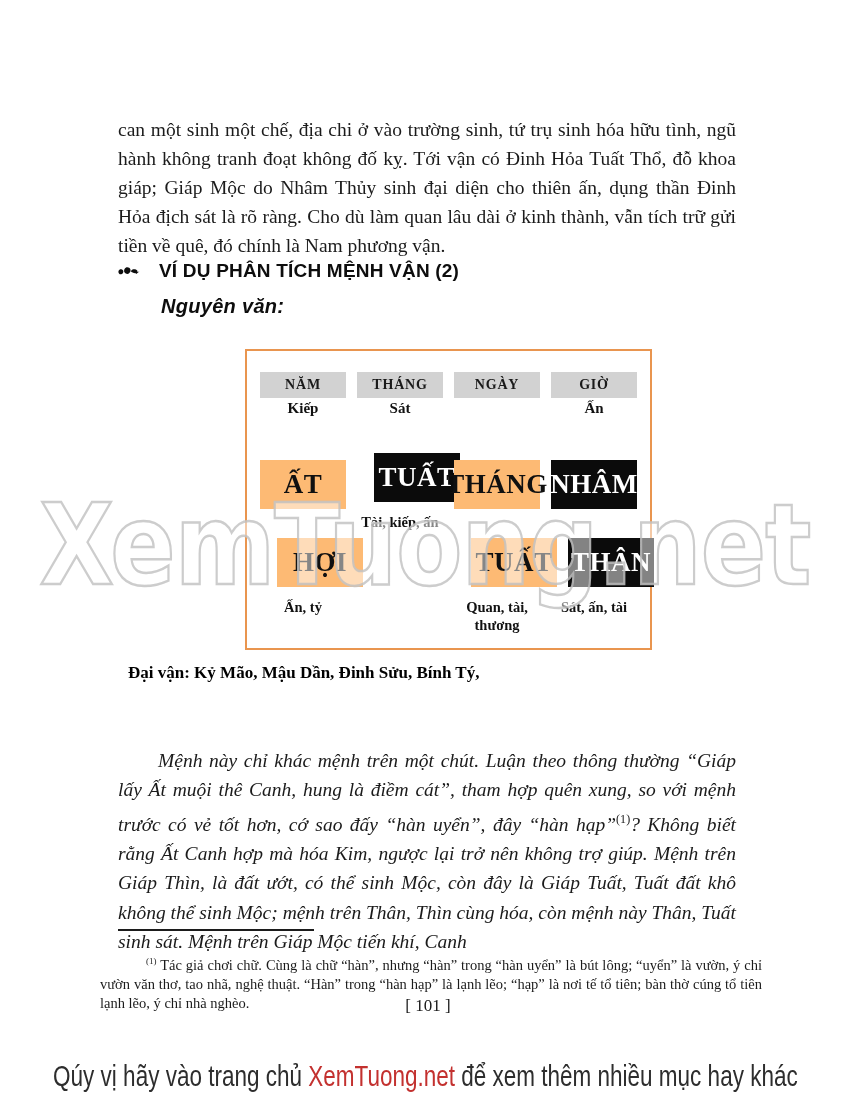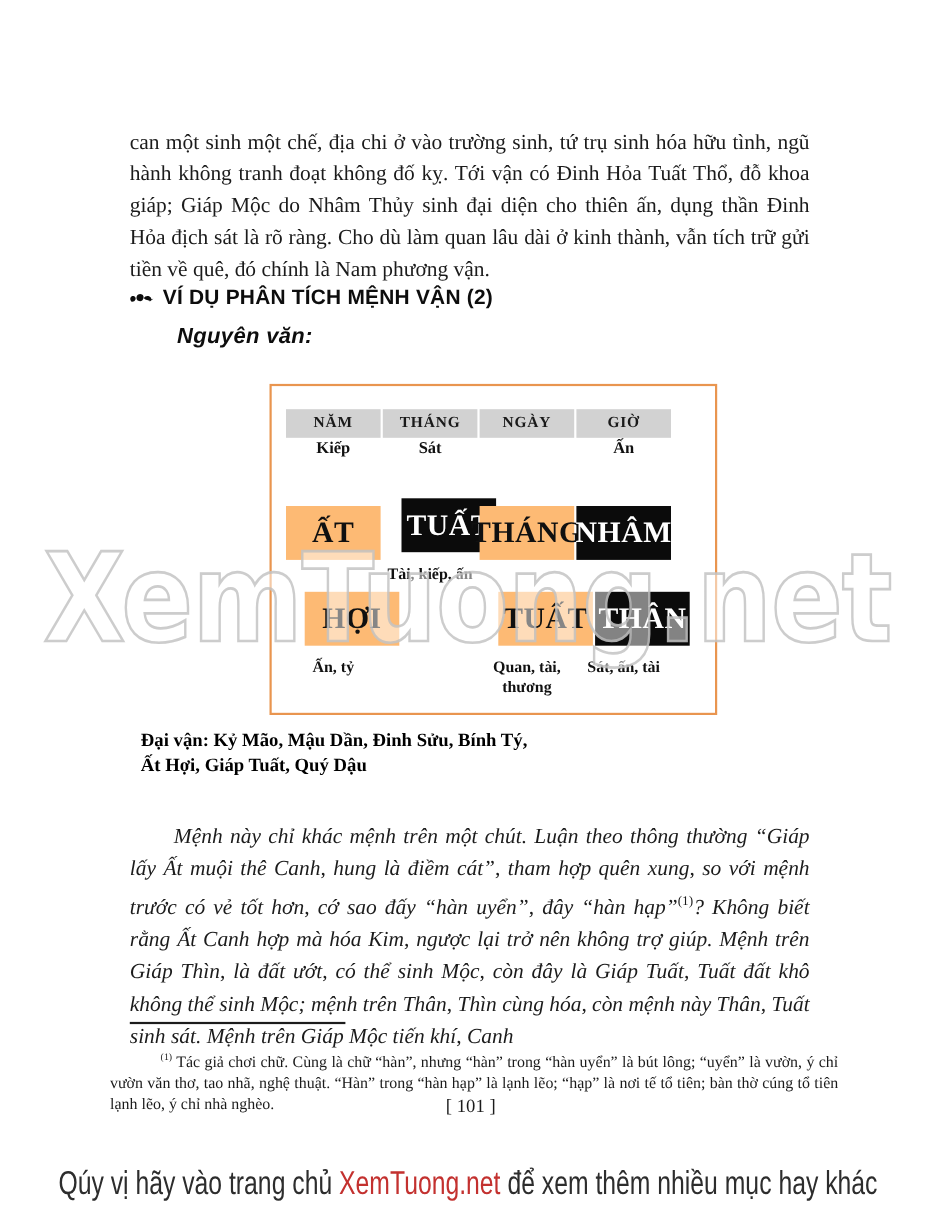--- a/index.html
+++ b/index.html
@@ -15,7 +15,7 @@
   }
   .section-heading{
     position:absolute;left:116px;top:260px;
-    display:flex;align-items:center;gap:8px;
+    display:flex;align-items:center;gap:19px;
     font-family:"Liberation Sans", sans-serif;font-weight:bold;font-size:19px;
     color:#0d0d0d;letter-spacing:0.2px;
   }

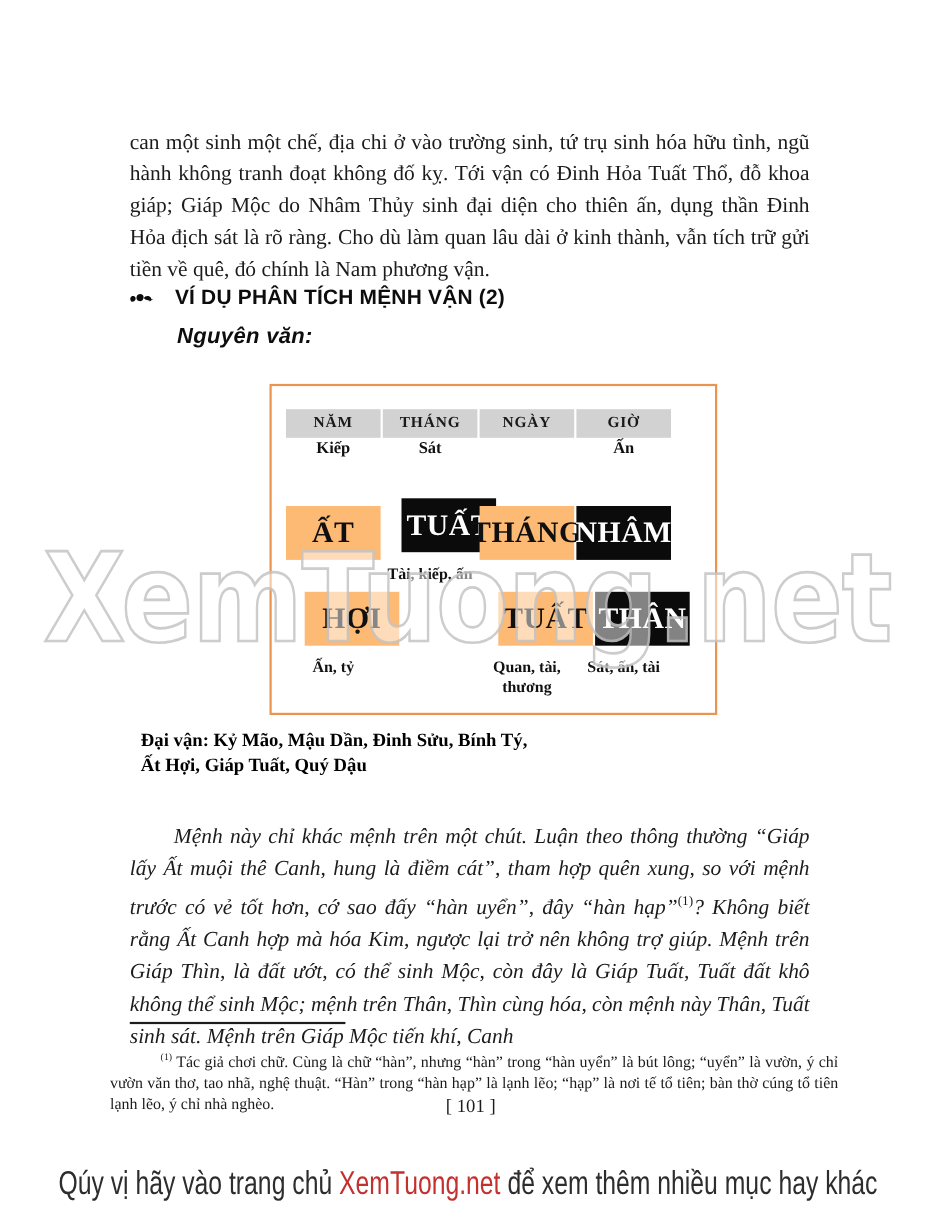--- a/index.html
+++ b/index.html
@@ -31,7 +31,7 @@
     border:2px solid #e9954f;box-sizing:border-box;background:#fff;
     z-index:1;
   }
-  .pillar-row{display:flex;padding:21px 12px 0 12px;}
+  .pillar-row{display:flex;justify-content:space-between;padding:21px 12px 0 12px;}
   .pillar-col{width:88px;display:flex;flex-direction:column;align-items:center;}
   .hdr-box{
     width:86px;height:26px;background:#d2d2d2;

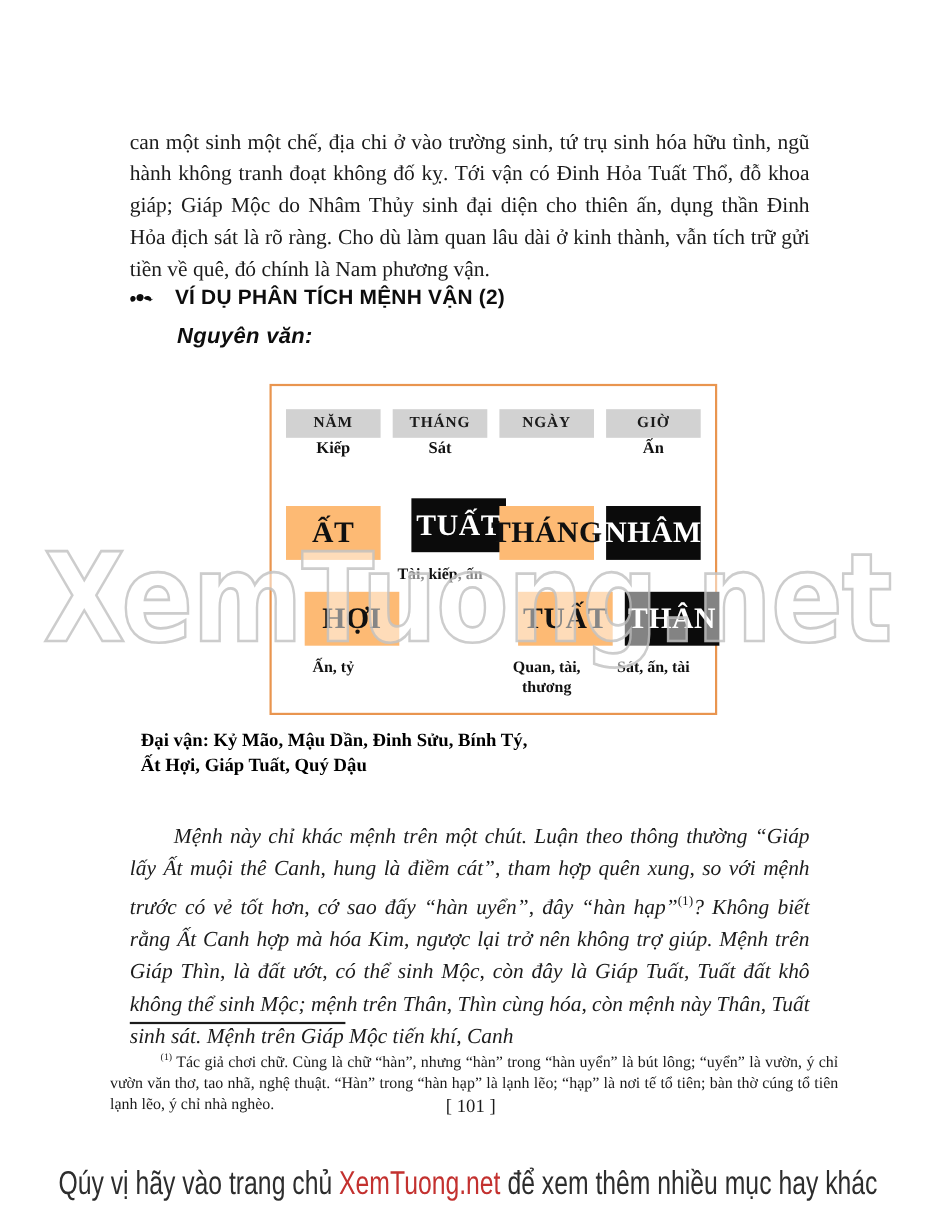--- a/index.html
+++ b/index.html
@@ -162,7 +162,6 @@
 
   <div class="caption">
     <div>Đại vận: Kỷ Mão, Mậu Dần, Đinh Sửu, Bính Tý,</div>
-    <div>Ất Hợi, Giáp Tuất, Quý Dậu</div>
   </div>
 
   <p class="analysis"><span>Mệnh này chỉ khác mệnh trên một chút. Luận theo thông thường “Giáp lấy Ất muội thê Canh, hung là điềm cát”, tham hợp quên xung, so với mệnh trước có vẻ tốt hơn, cớ sao đấy “hàn uyển”, đây “hàn hạp”</span><sup>(1)</sup><span>? Không biết rằng Ất Canh hợp mà hóa Kim, ngược lại trở nên không trợ giúp. Mệnh trên Giáp Thìn, là đất ướt, có thể sinh Mộc, còn đây là Giáp Tuất, Tuất đất khô không thể sinh Mộc; mệnh trên Thân, Thìn cùng hóa, còn mệnh này Thân, Tuất sinh sát. Mệnh trên Giáp Mộc tiến khí, Canh</span></p>

